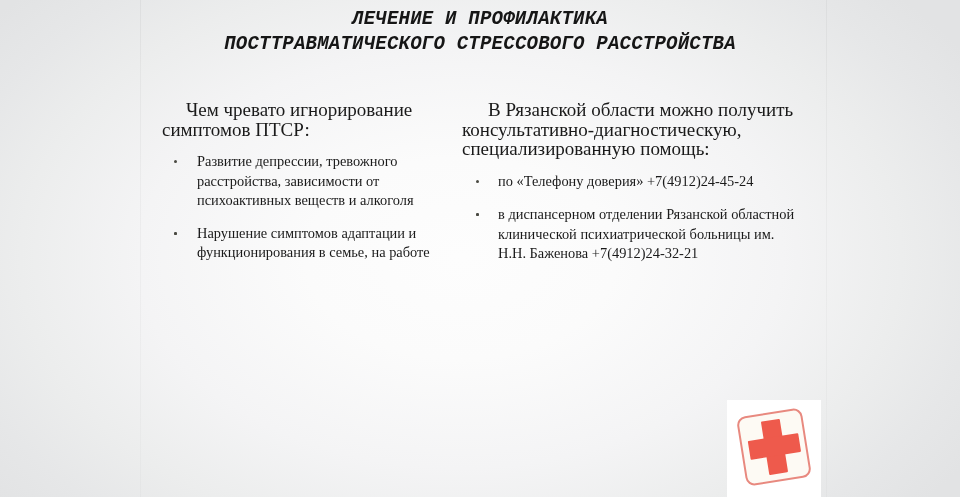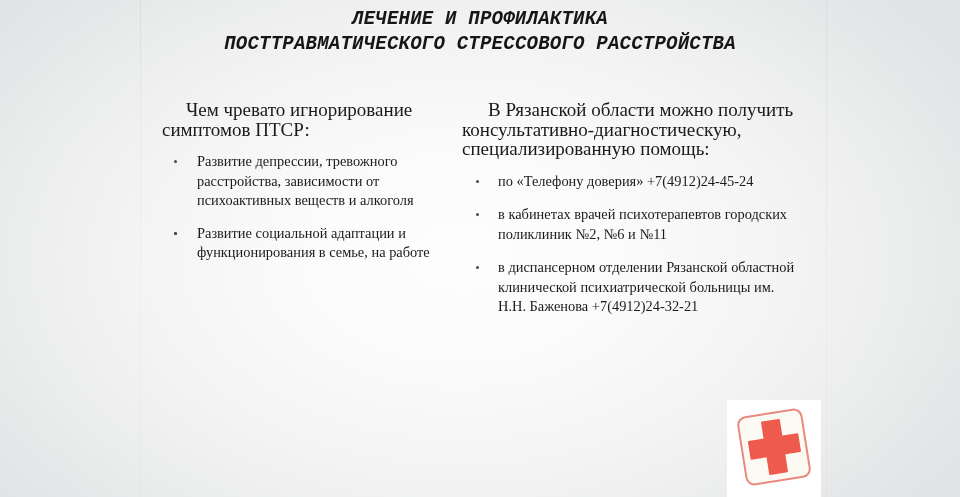--- a/index.html
+++ b/index.html
@@ -183,7 +183,6 @@
       </li>
       <li class="bullet-item">
         <span class="bullet-dot"></span>
-        <span class="bullet-text">в кабинетах врачей психотерапевтов городских поликлиник №2, №6 и №11</span>
       </li>
       <li class="bullet-item">
         <span class="bullet-dot"></span>

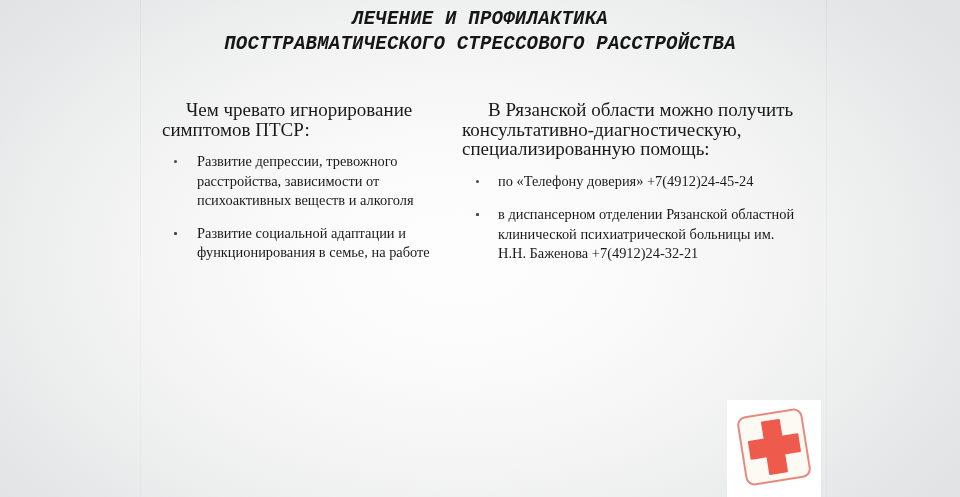--- a/index.html
+++ b/index.html
@@ -169,7 +169,7 @@
       </li>
       <li class="bullet-item">
         <span class="bullet-dot"></span>
-        <span class="bullet-text">Развитие социальной адаптации и функционирования в семье, на работе</span>
+        <span class="bullet-text">Нарушение симптомов адаптации и функционирования в семье, на работе</span>
       </li>
     </ul>
   </div>

